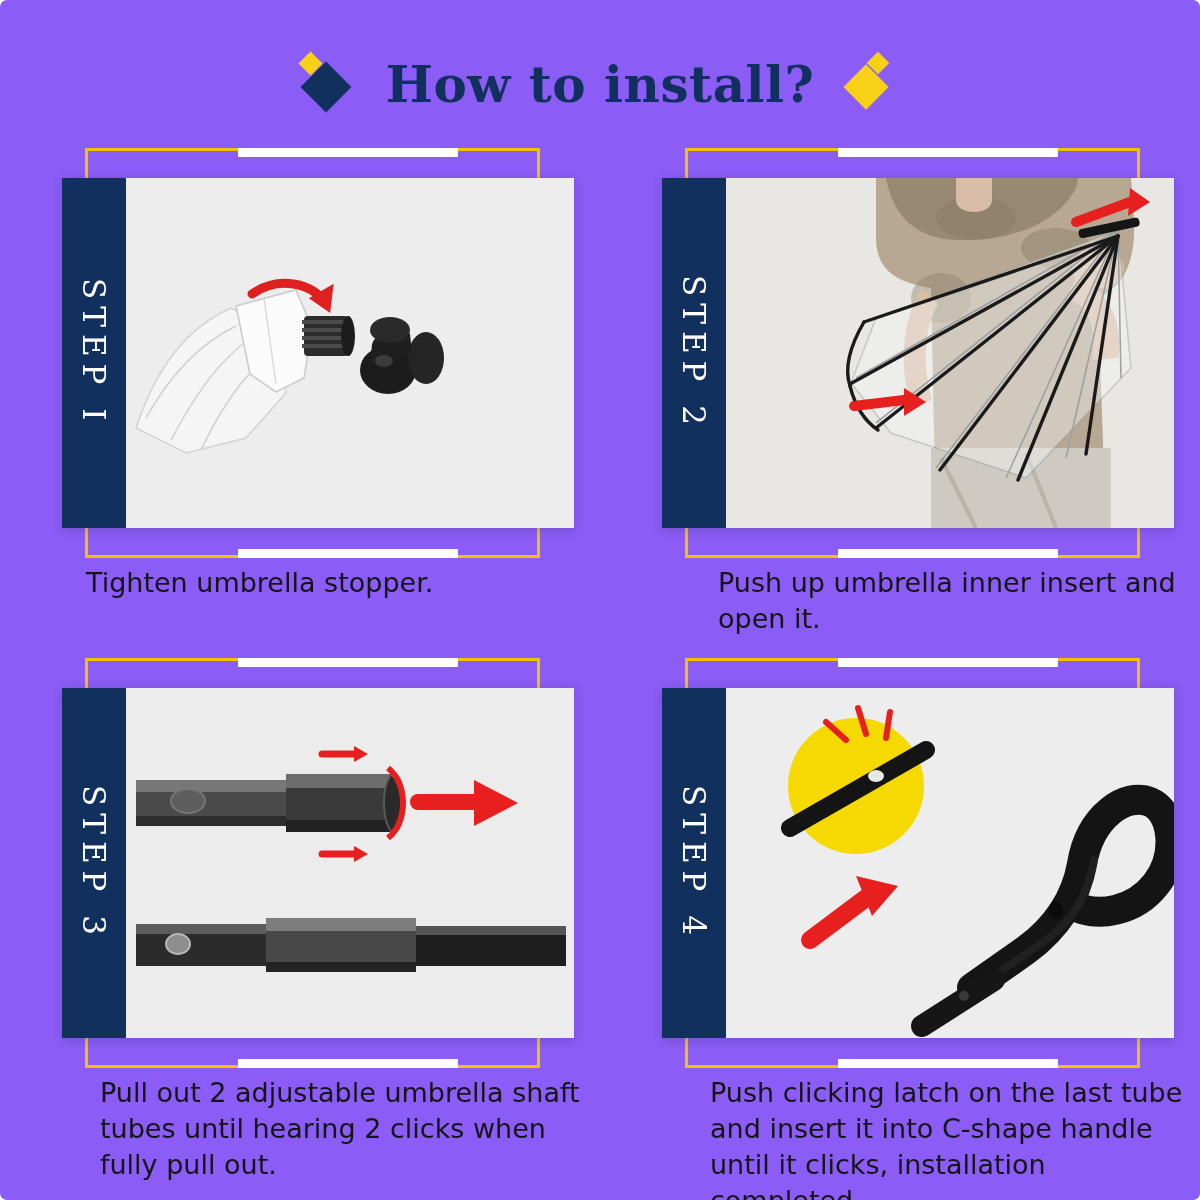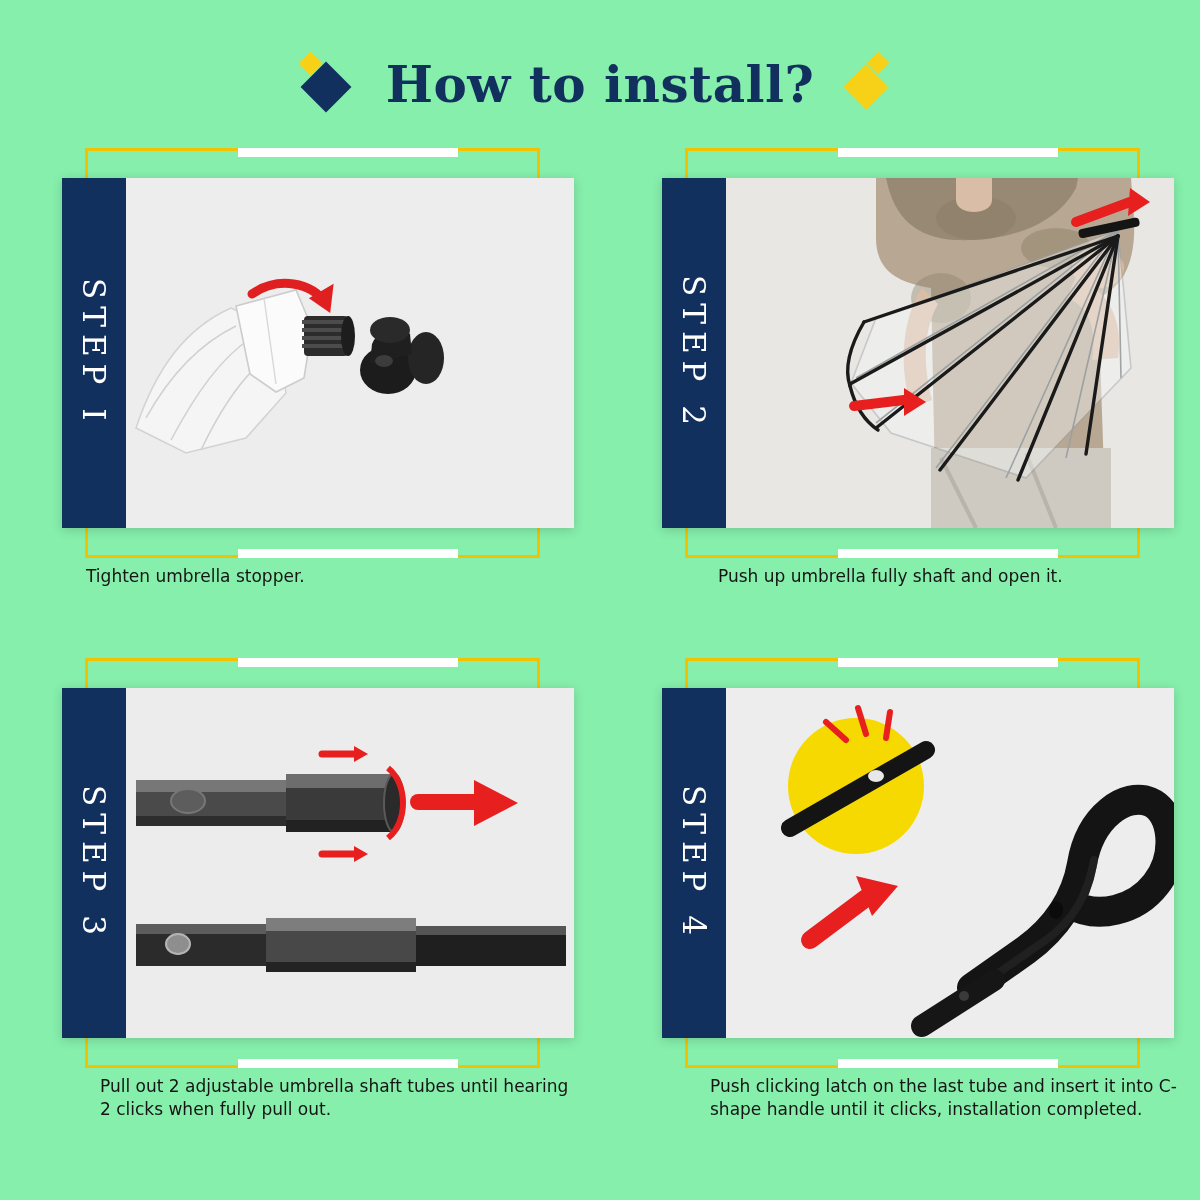--- a/index.html
+++ b/index.html
@@ -18,7 +18,8 @@
     position: relative;
     width: 1200px;
     height: 1200px;
-    background: #86efac;
+    background: #8b5cf6;
+    border-radius: 7px;
   }
 
   

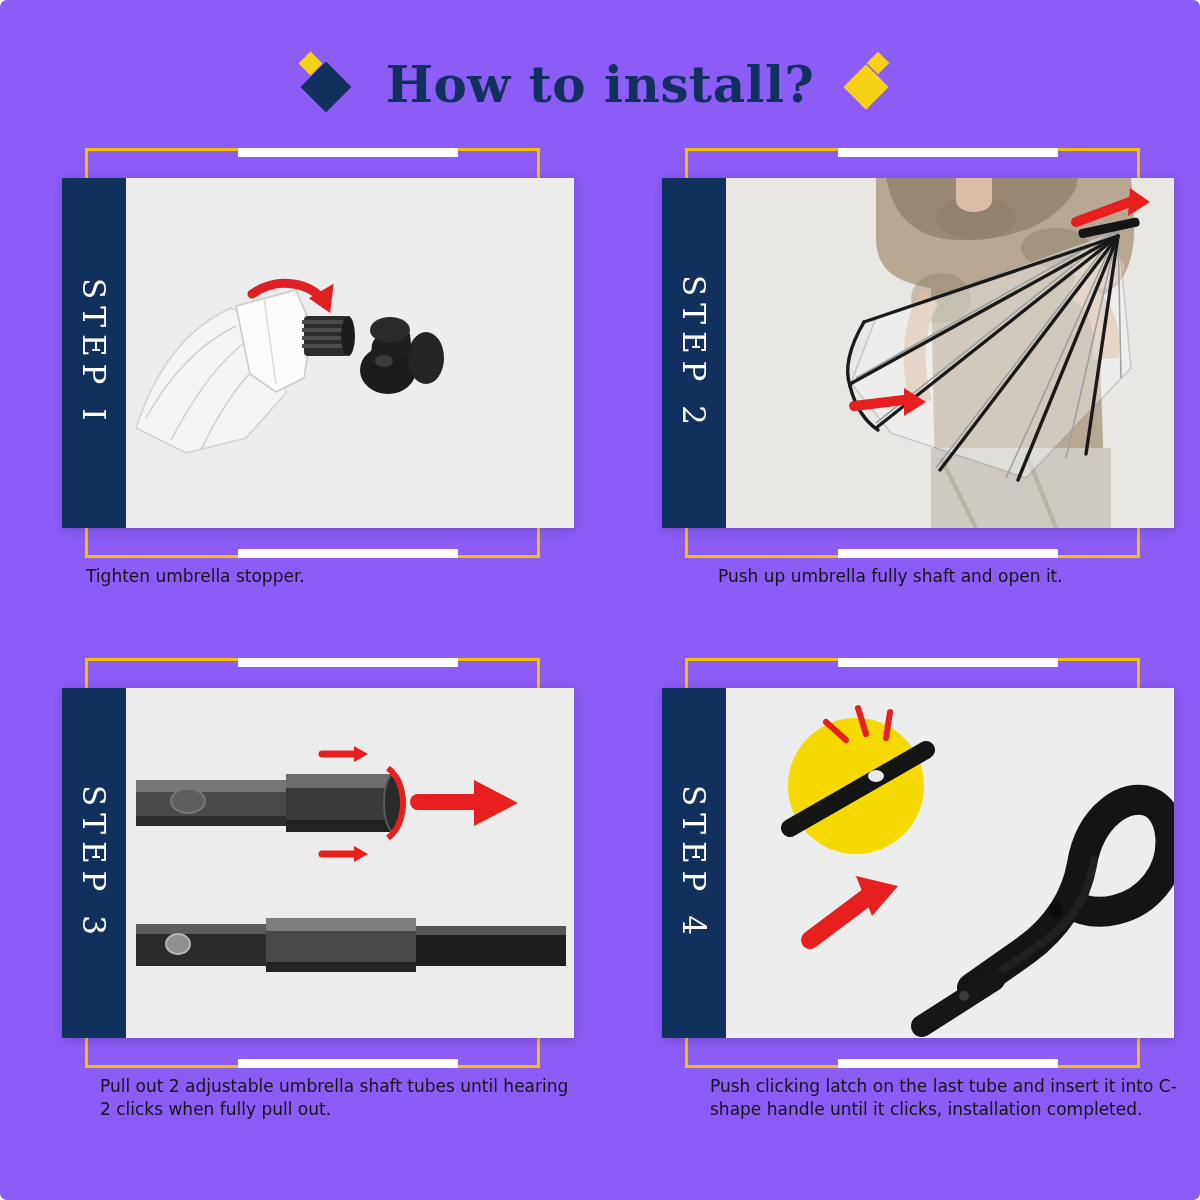--- a/index.html
+++ b/index.html
@@ -186,7 +186,7 @@
     left: 86px;
     width: 470px;
     top: 425px;
-    font-size: 17px;
+    font-size: 27px;
     line-height: 1.33;
     color: #151515;
     font-family: "DejaVu Sans", sans-serif;

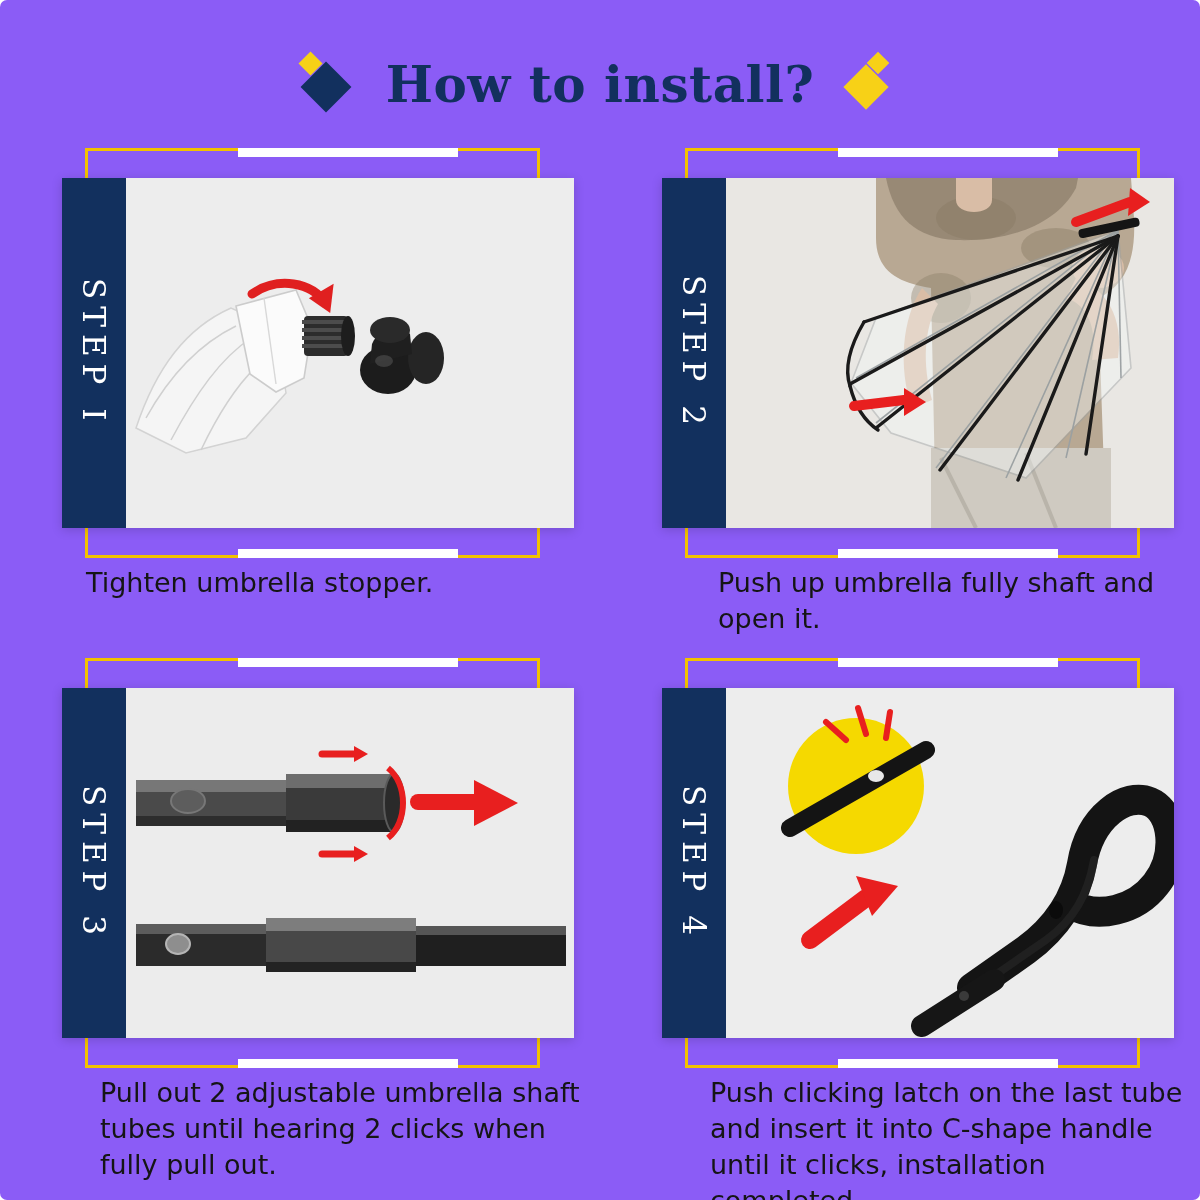--- a/index.html
+++ b/index.html
@@ -343,7 +343,7 @@
             </div>
           </div>
         </div>
-        <div class="caption wide">Push up umbrella fully shaft and open it.</div>
+        <div class="caption wide">Push up umbrella inner insert and open it.</div>
       </div>
 
     </div>

